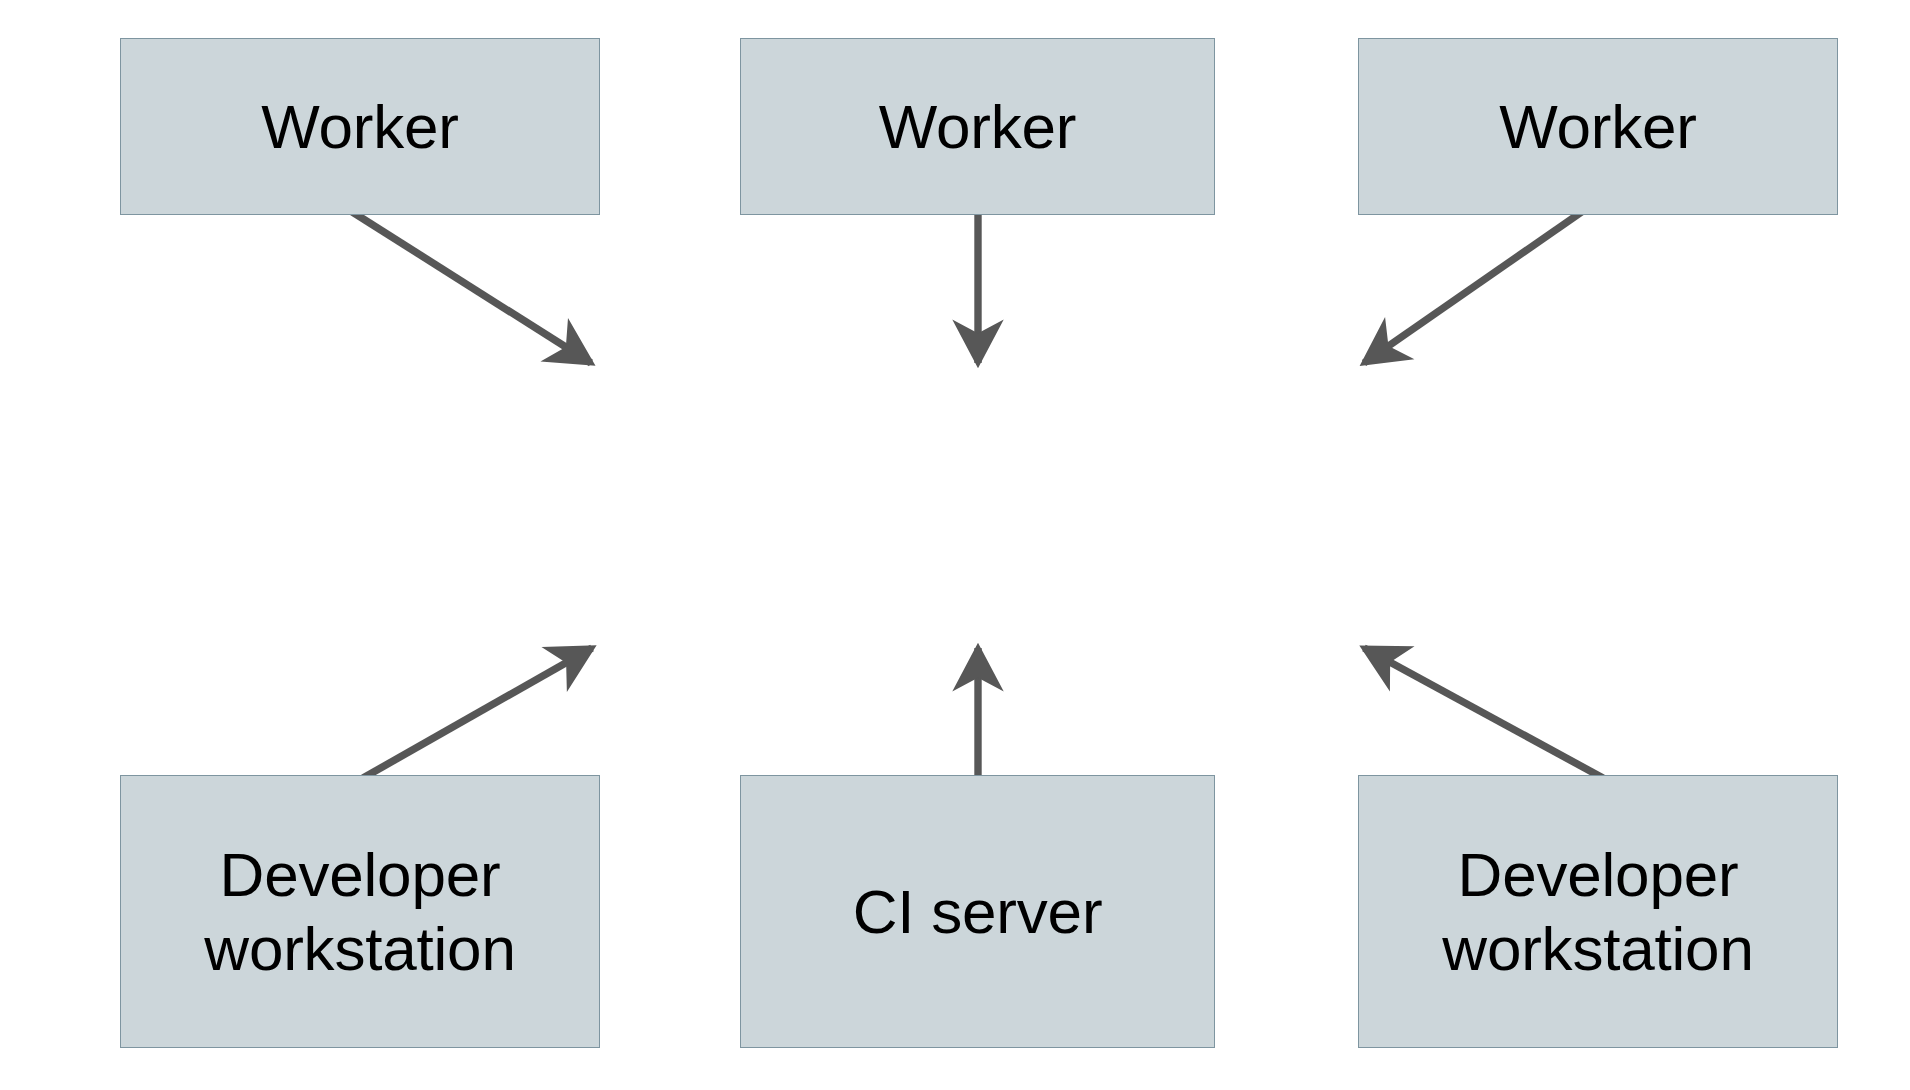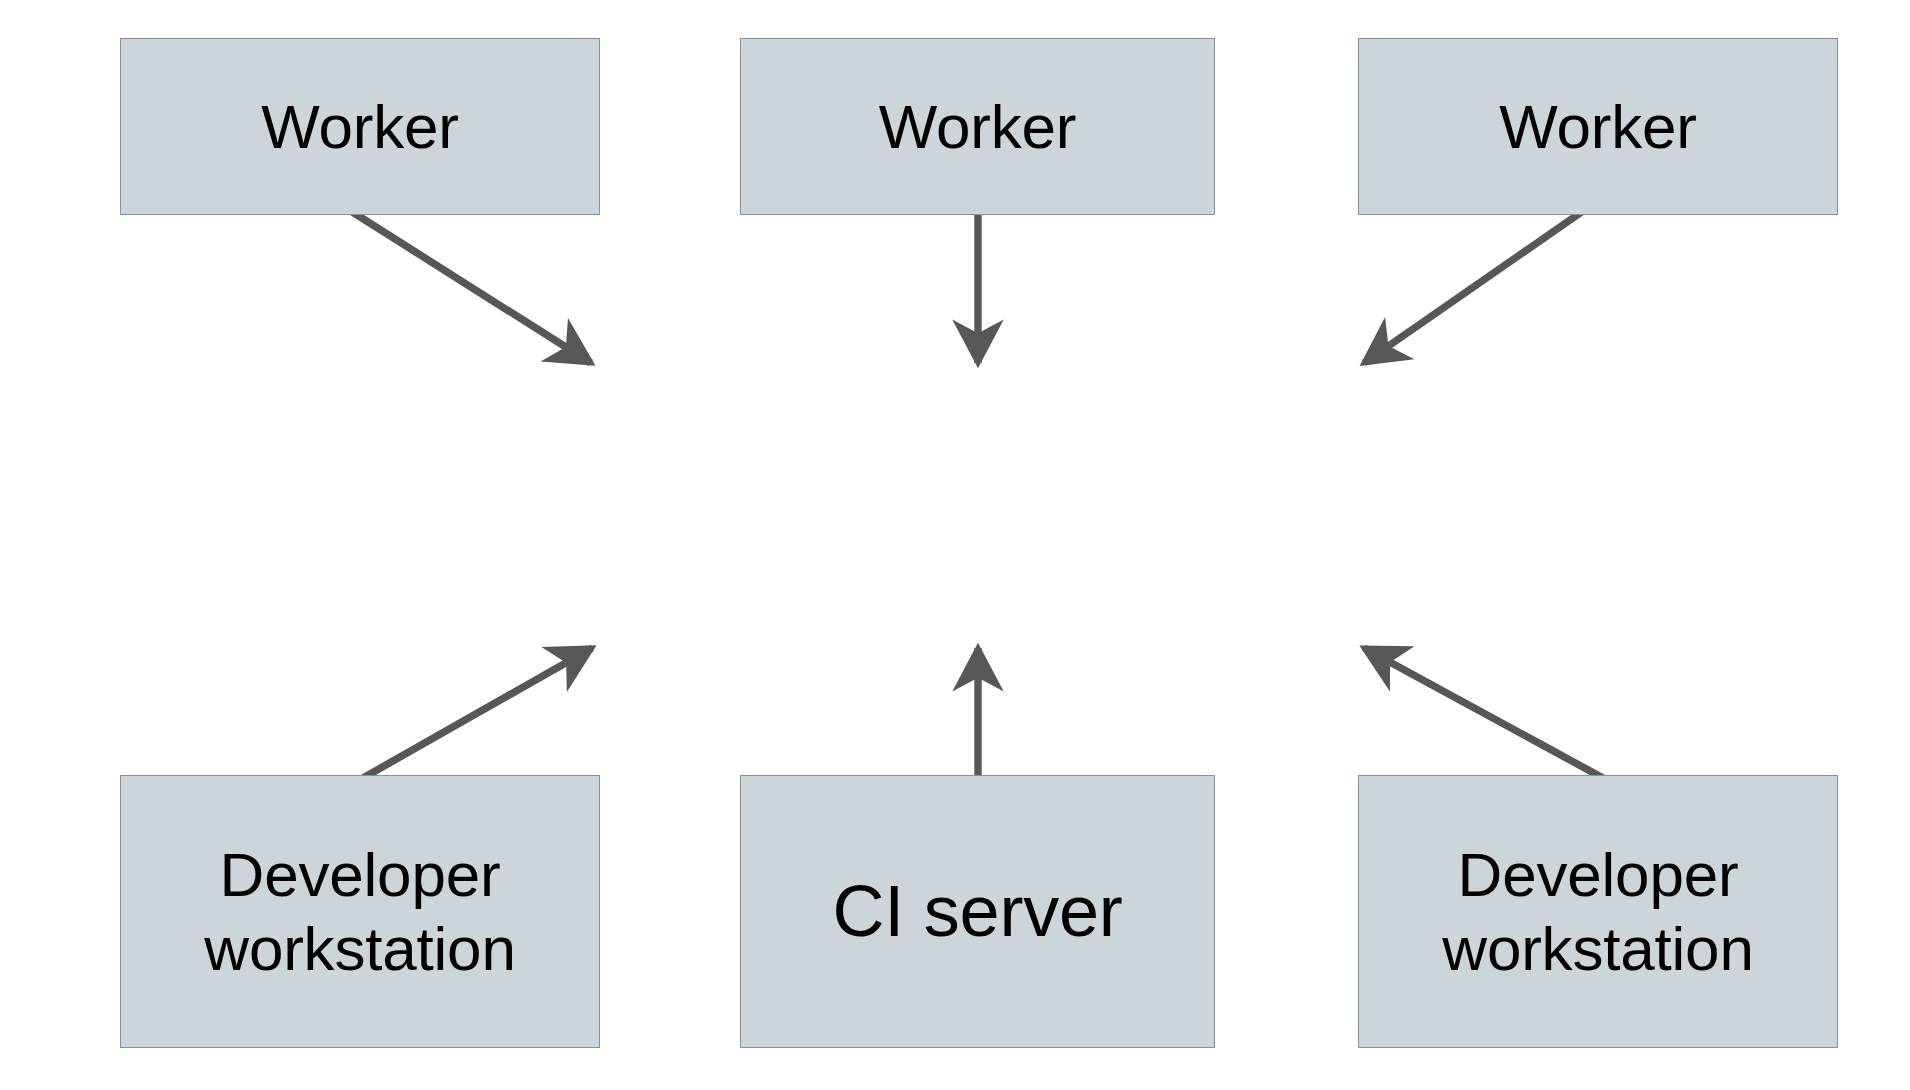--- a/index.html
+++ b/index.html
@@ -53,7 +53,7 @@
   .node-worker-tr { left: 1358px; top: 38px;  width: 480px; height: 177px; font-size: 62px; }
   .node-master    { left: 594px;  top: 368px; width: 766px; height: 274px; font-size: 62px; }
   .node-dev-bl    { left: 120px;  top: 775px; width: 480px; height: 273px; font-size: 62px; }
-  .node-ci-bc     { left: 740px;  top: 775px; width: 475px; height: 273px; font-size: 72px; }
+  .node-ci-bc     { left: 740px;  top: 775px; width: 475px; height: 273px; font-size: 62px; }
   .node-dev-br    { left: 1358px; top: 775px; width: 480px; height: 273px; font-size: 62px; }
 </style>
 </head>

